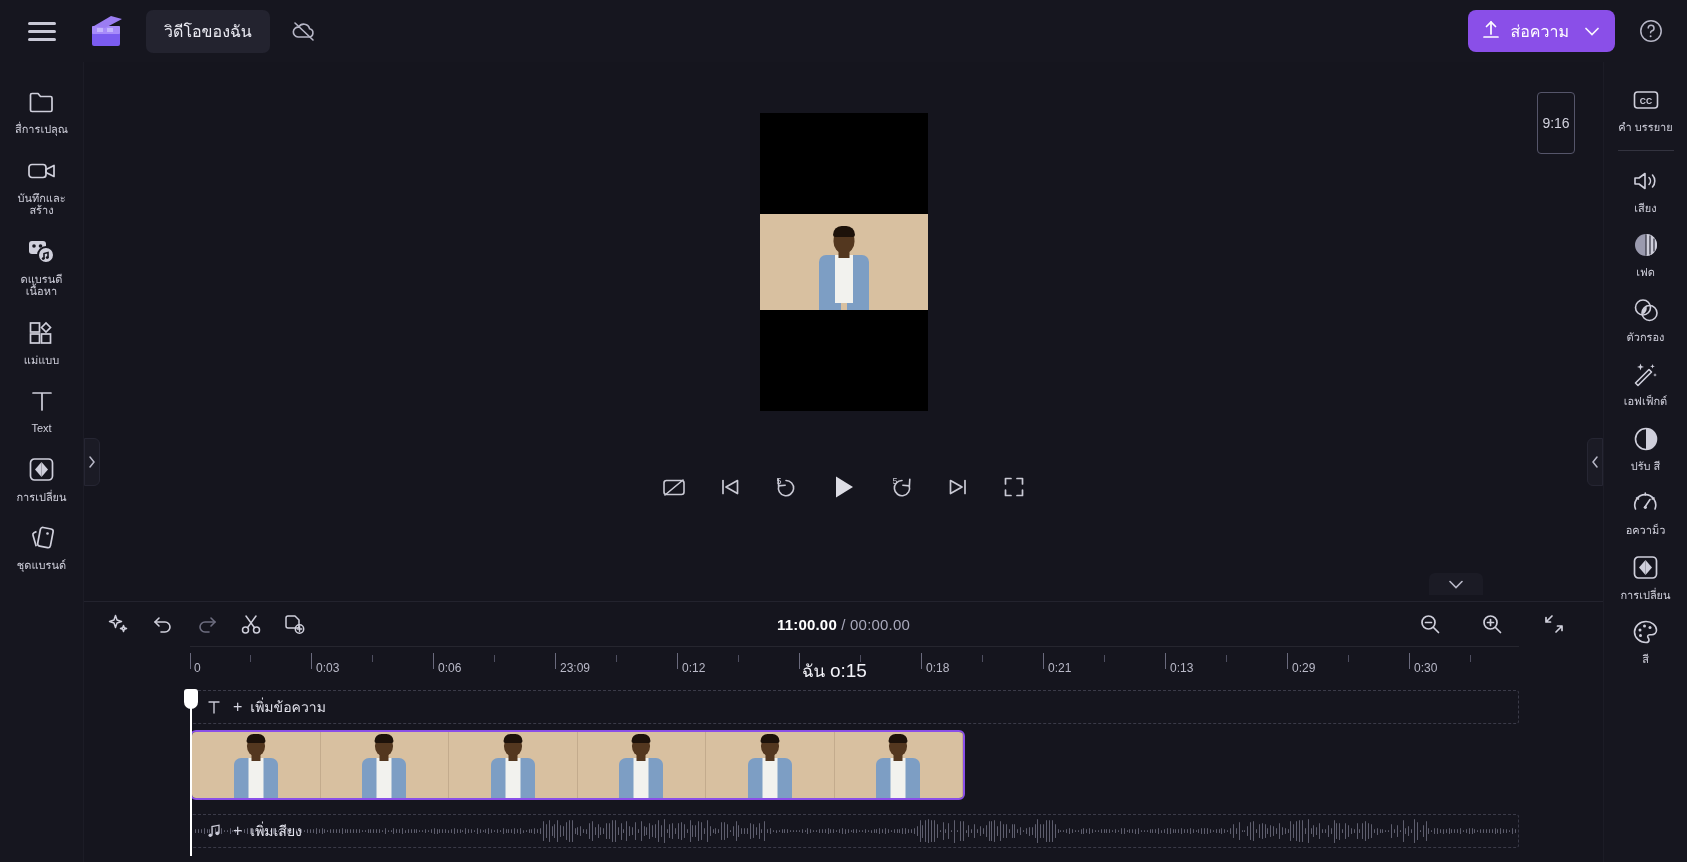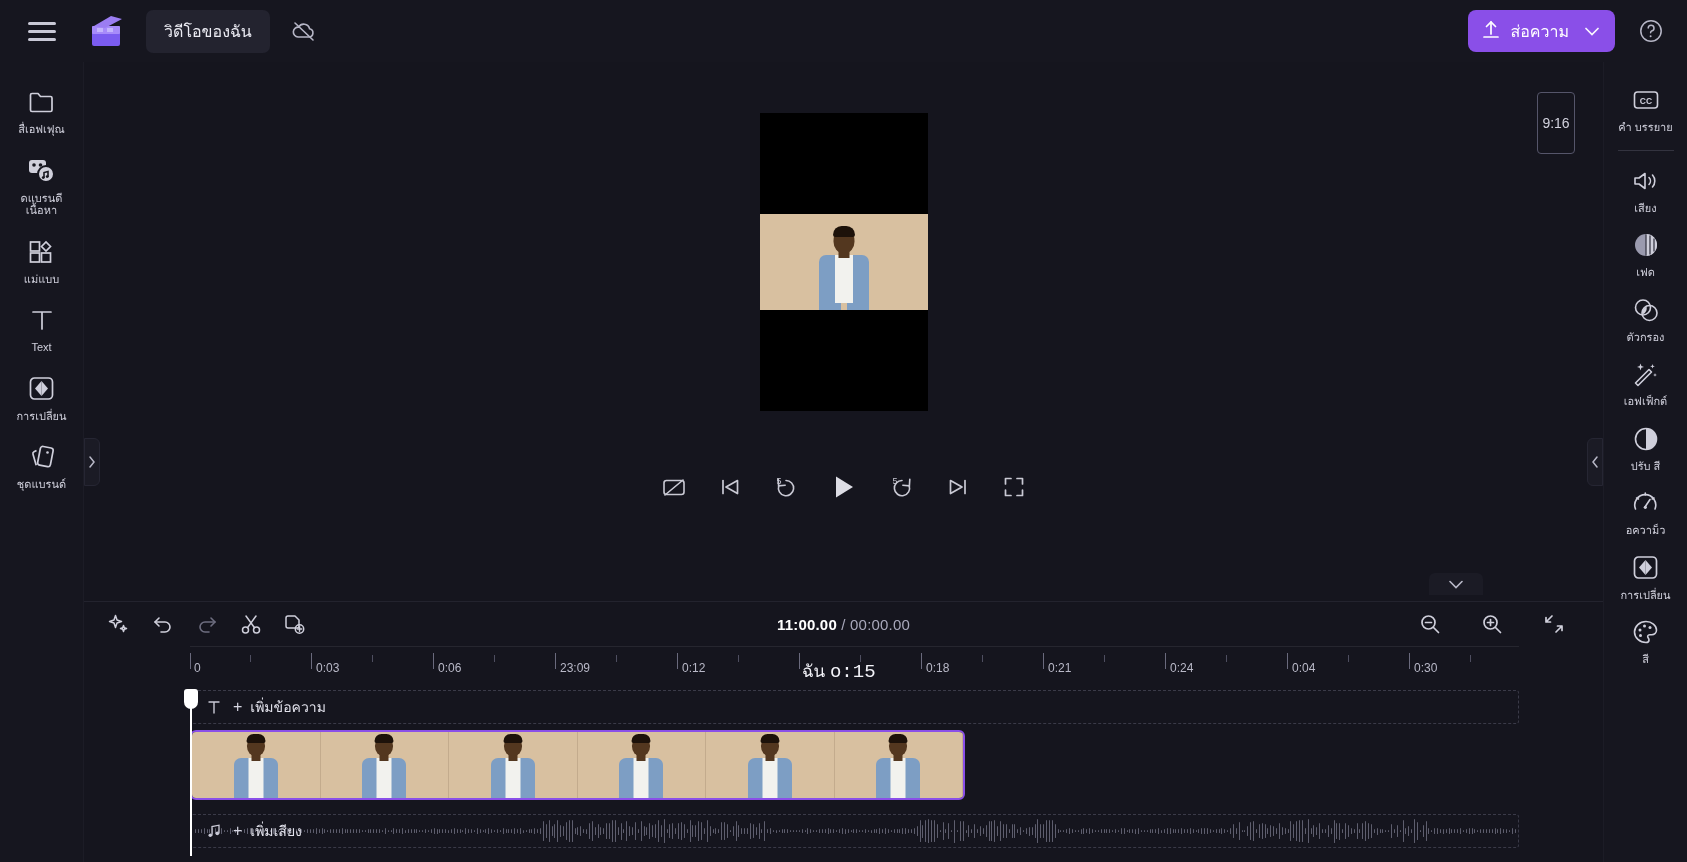--- a/index.html
+++ b/index.html
@@ -282,7 +282,7 @@
             <path d="M2.5 21V6a1.5 1.5 0 0 1 1.5-1.5h6l2.5 3h10A1.5 1.5 0 0 1 24 9v12a1.5 1.5 0 0 1-1.5 1.5H4A1.5 1.5 0 0 1 2.5 21z"></path>
           </svg>
         </span>
-        <span class="lb">สื่เอฟเฟุณ</span>
+        <span class="lb">สื่การเปลุณ</span>
       </div>
 
 

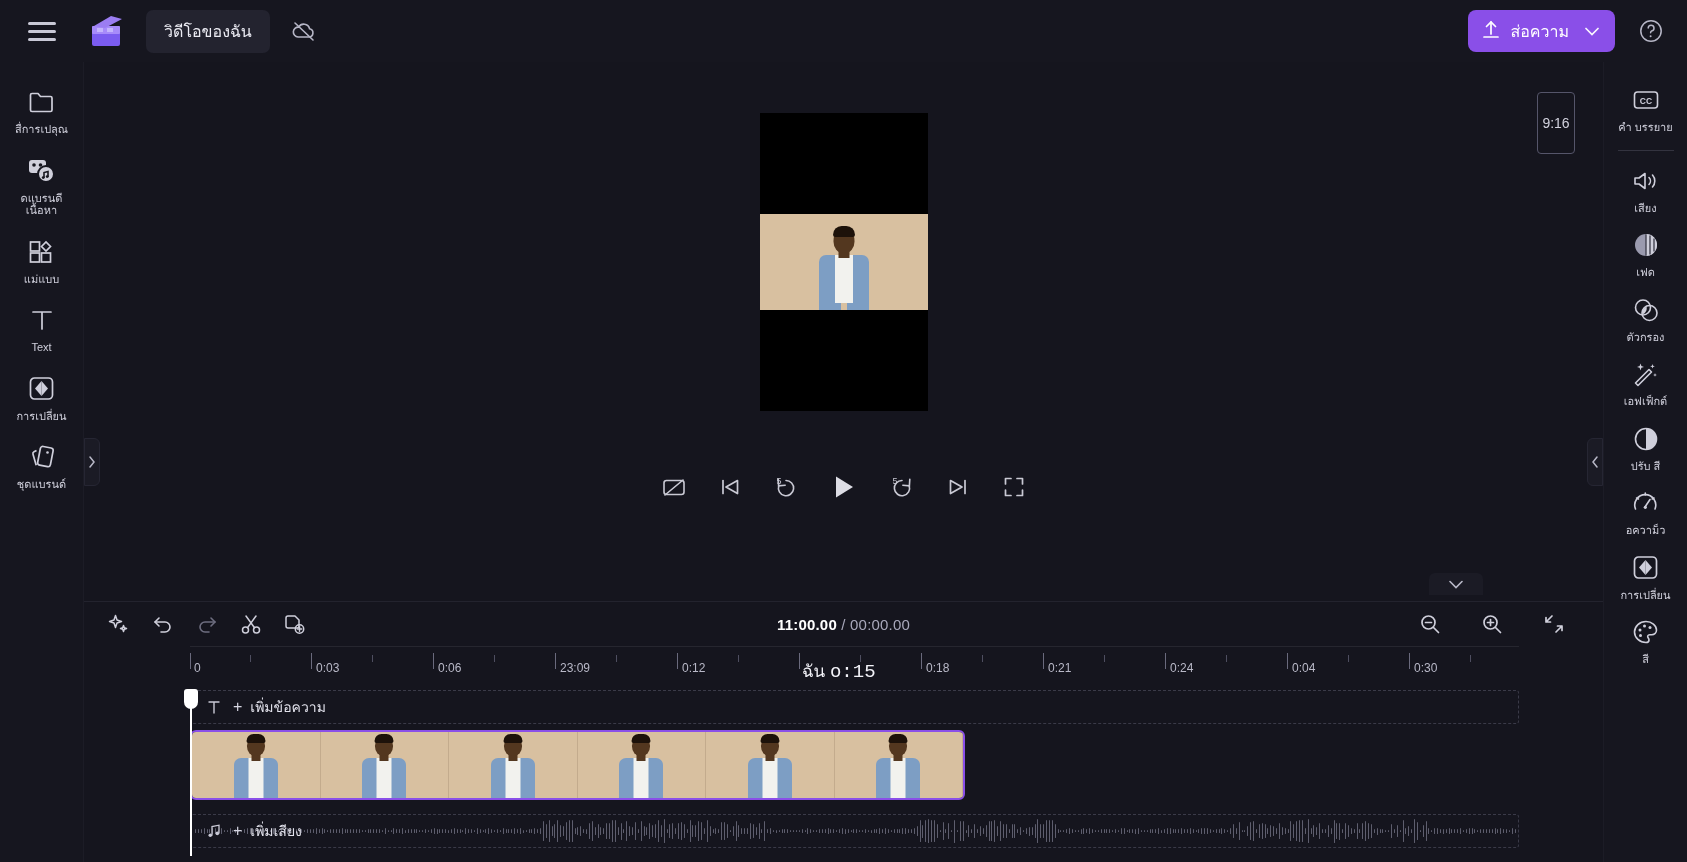--- a/index.html
+++ b/index.html
@@ -285,6 +285,15 @@
         <span class="lb">สื่การเปลุณ</span>
       </div>
 
+      <div class="rail-item">
+        <span class="ic">
+          <svg width="30" height="24" viewBox="0 0 30 24" fill="none" stroke="#cfcfdb" stroke-width="1.7" stroke-linejoin="round">
+            <rect x="2" y="5.5" width="17" height="13" rx="3"></rect>
+            <path d="M19 10.5 27 6.5v11l-8-4z"></path>
+          </svg>
+        </span>
+        <span class="lb">บันทึกและสร้าง</span>
+      </div>
 
       <div class="rail-item">
         <span class="ic">

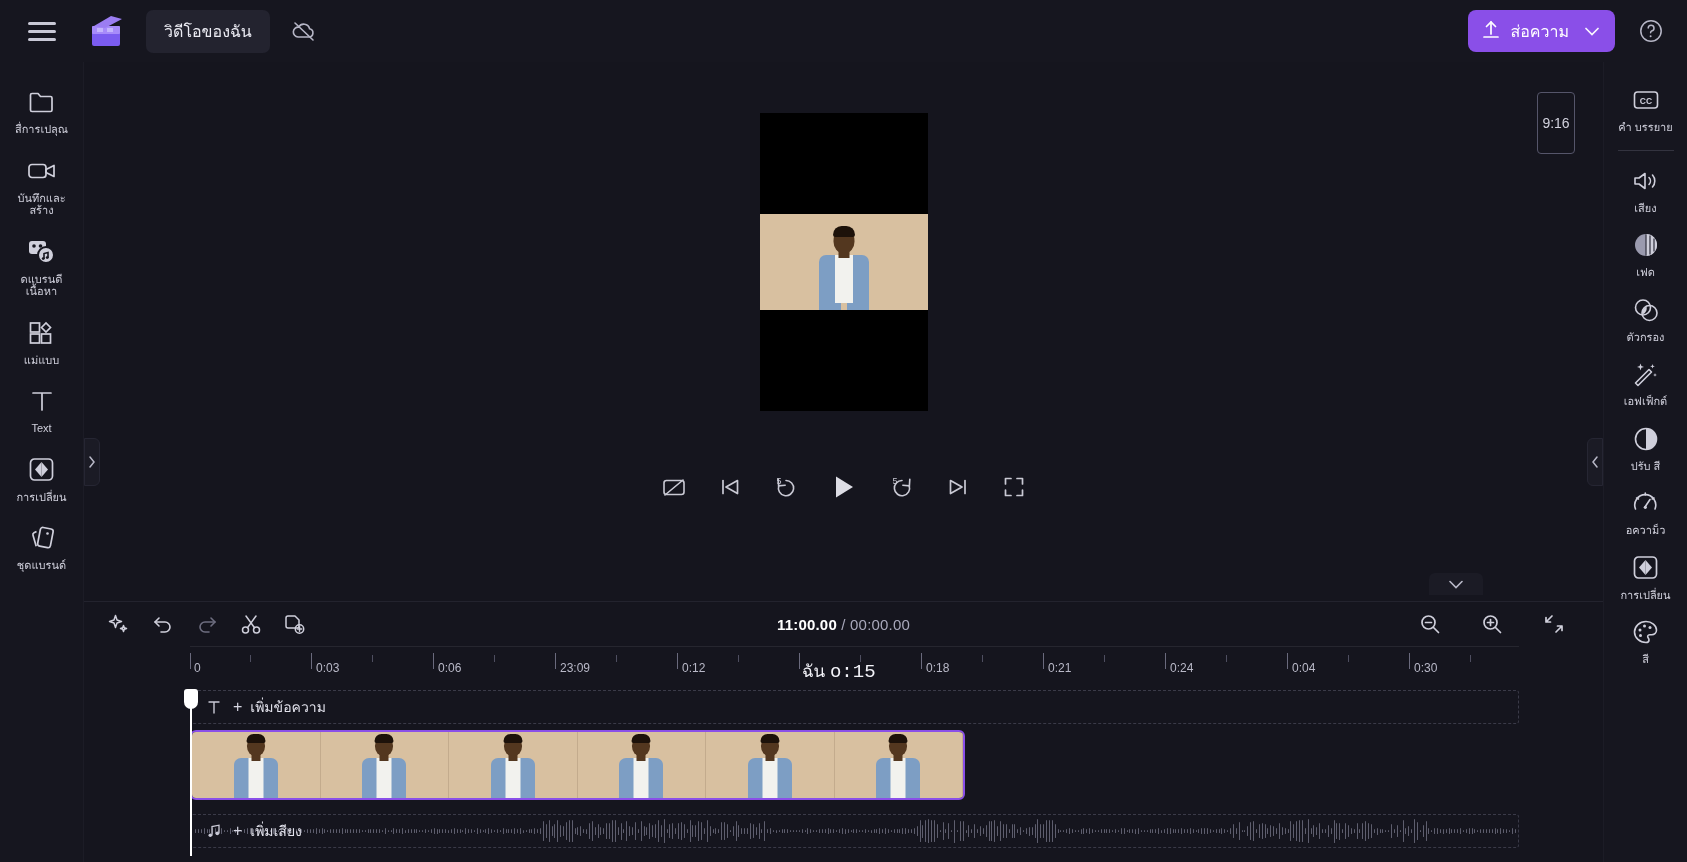--- a/index.html
+++ b/index.html
@@ -166,7 +166,7 @@
   .cursor-tip {
     position:absolute; top: 10px; font-size: 17px; color:#f2f2f8; white-space:nowrap;
   }
-  .cursor-tip .big { font-size: 19px; font-family: Liberation Mono, monospace; }
+  .cursor-tip .big { font-size: 19px; }
 
   .tracks { position: relative; padding-bottom: 8px; }
   .track {

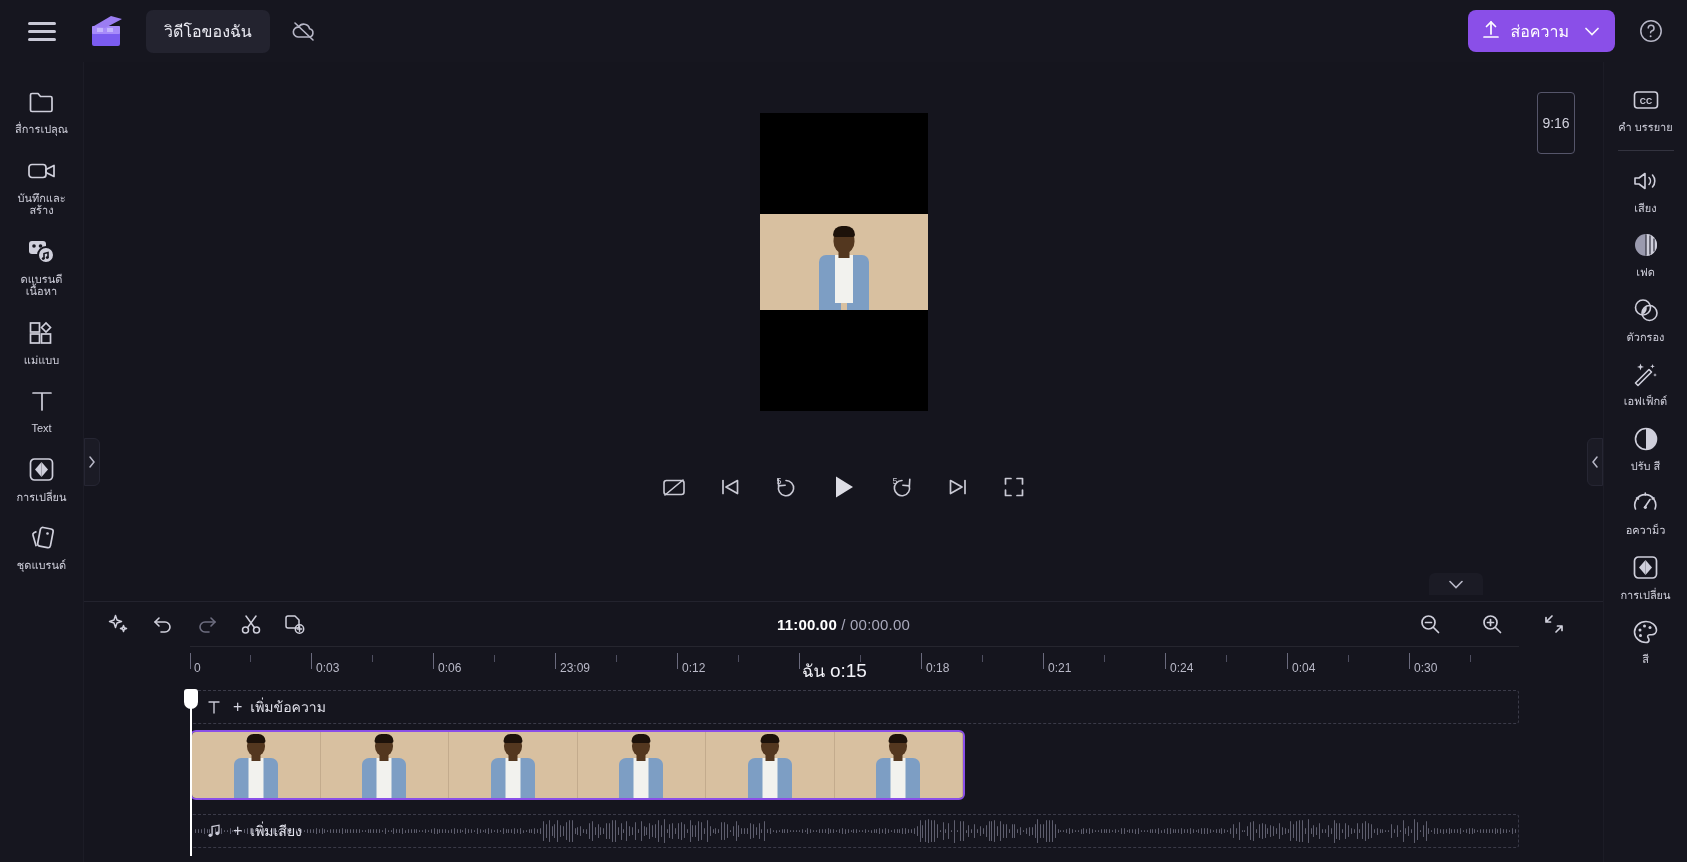--- a/index.html
+++ b/index.html
@@ -518,7 +518,7 @@
           <div class="tick-lbl" style="left:858px">0:21</div>
           <div class="tick minor" style="left:914px"></div>
           <div class="tick major" style="left:975px"></div>
-          <div class="tick-lbl" style="left:980px">0:24</div>
+          <div class="tick-lbl" style="left:980px">0:13</div>
           <div class="tick minor" style="left:1036px"></div>
           <div class="tick major" style="left:1097px"></div>
           <div class="tick-lbl" style="left:1102px">0:04</div>

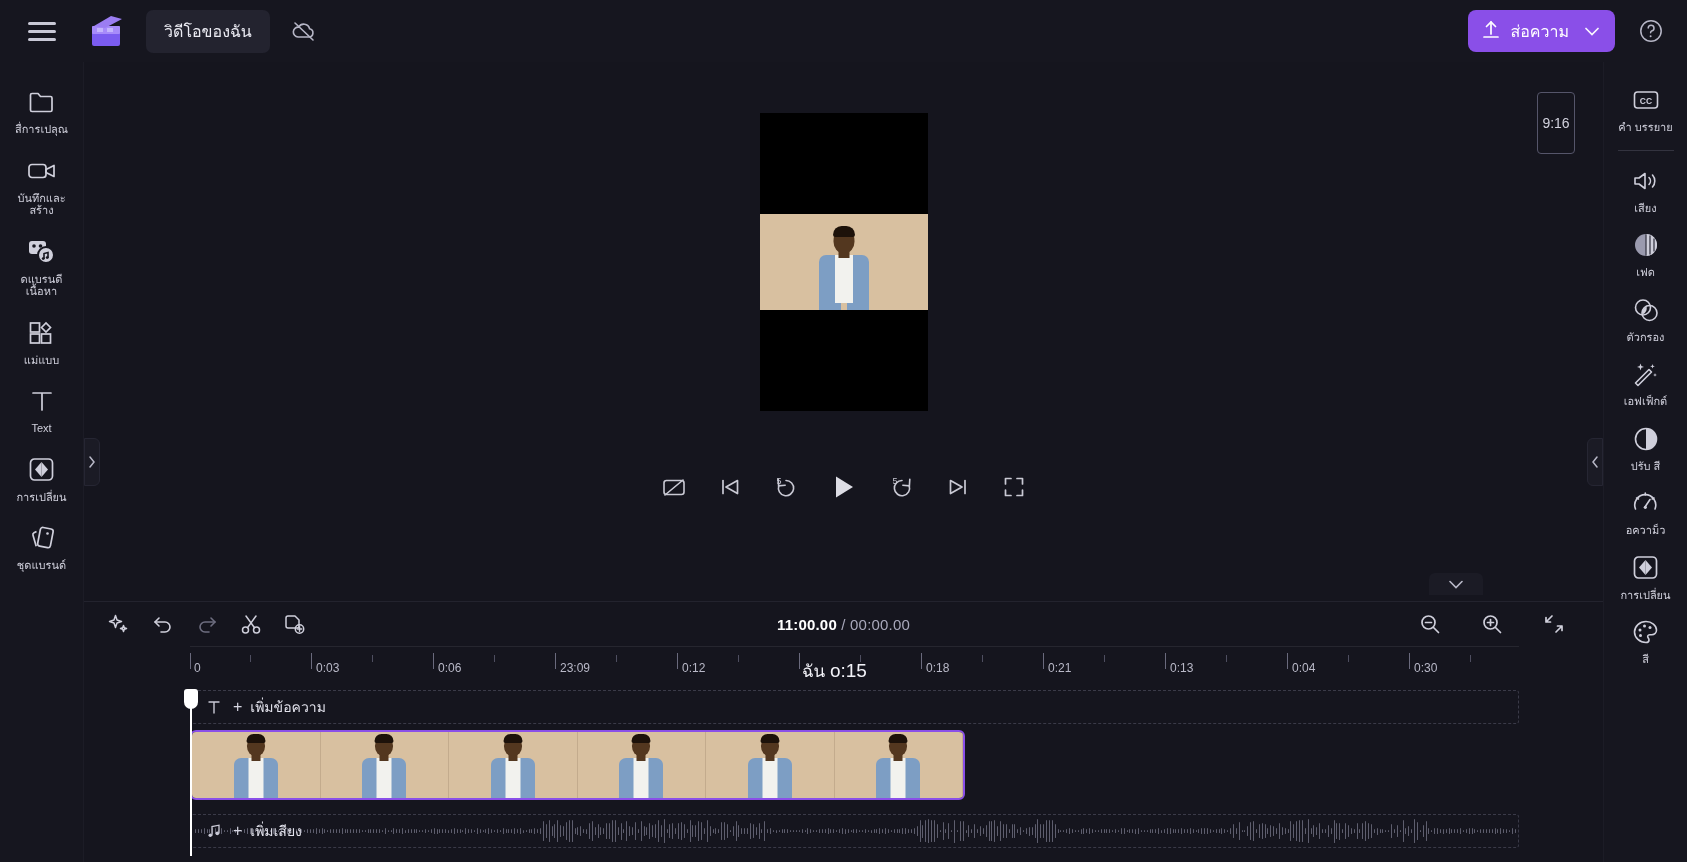--- a/index.html
+++ b/index.html
@@ -521,7 +521,7 @@
           <div class="tick-lbl" style="left:980px">0:13</div>
           <div class="tick minor" style="left:1036px"></div>
           <div class="tick major" style="left:1097px"></div>
-          <div class="tick-lbl" style="left:1102px">0:04</div>
+          <div class="tick-lbl" style="left:1102px">0:29</div>
           <div class="tick minor" style="left:1158px"></div>
           <div class="tick major" style="left:1219px"></div>
           <div class="tick-lbl" style="left:1224px">0:30</div>

